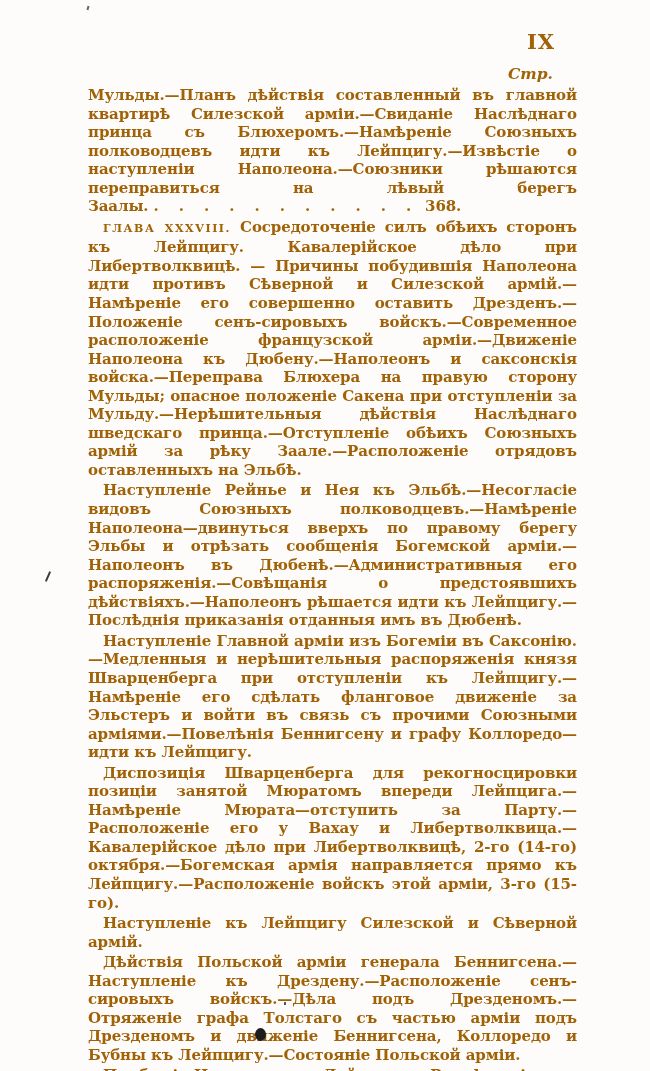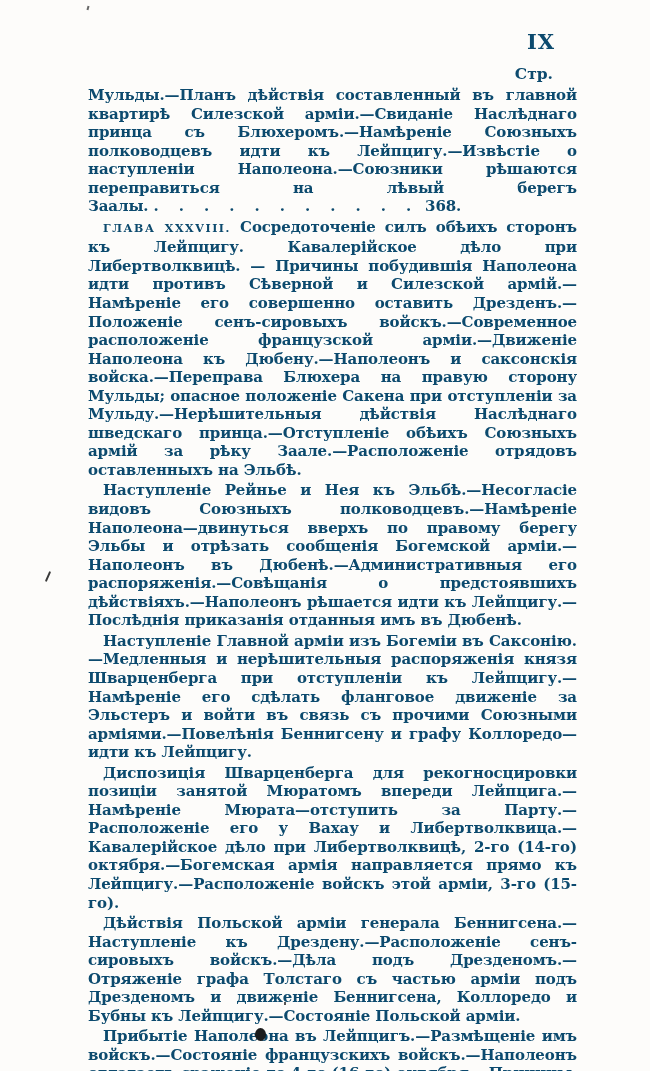--- a/index.html
+++ b/index.html
@@ -14,7 +14,7 @@
     background: #fdfcfa;
     overflow: hidden;
     font-family: "DejaVu Serif", "Liberation Serif", serif;
-    color: #0c4a6e;
+    color: #a16207;
   }
   
   .folio {

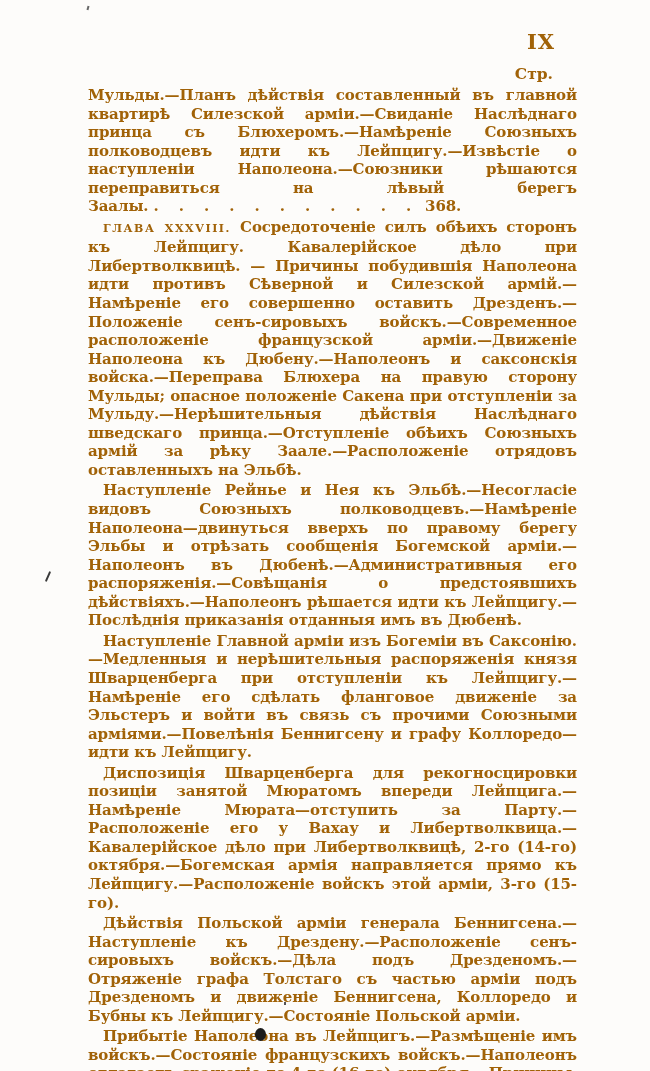--- a/index.html
+++ b/index.html
@@ -31,6 +31,7 @@
     right: 97px;
     font-size: 15.5px;
     font-weight: bold;
+    font-style: italic;
   }
   
   .text-block {

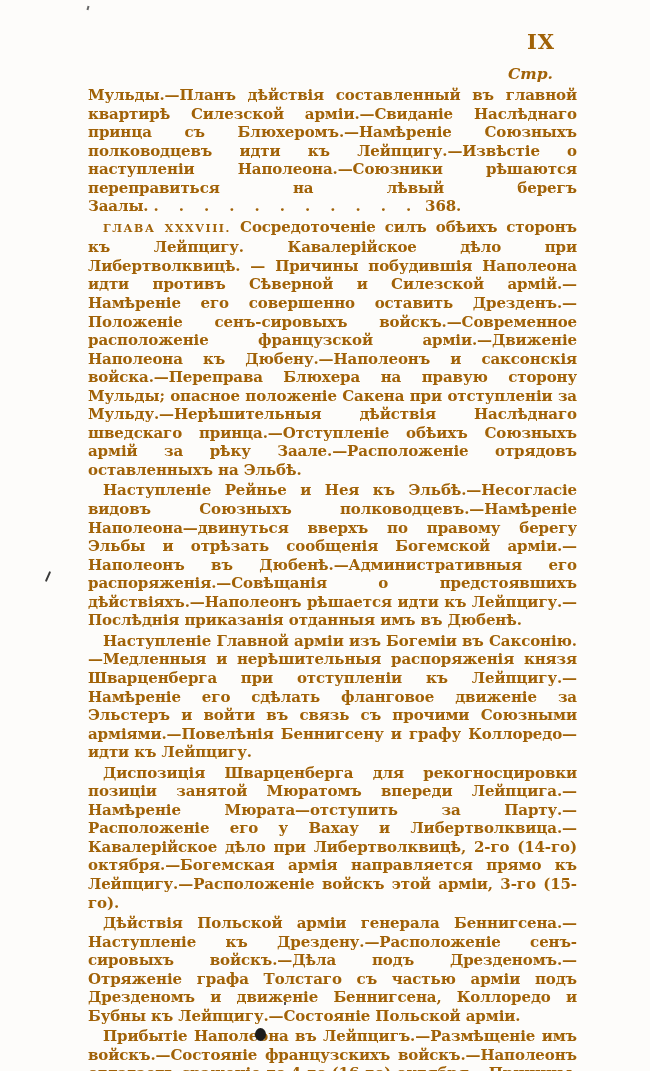--- a/index.html
+++ b/index.html
@@ -118,6 +118,7 @@
       <p class="entry indent"><span class="seg-normal">Наступленіе Рейнье и Нея къ Эльбѣ.—Несогласіе видовъ Союзныхъ полководцевъ.—Намѣреніе Наполеона—двинуться вверхъ по правому берегу Эльбы и отрѣзать сообщенія Богемской арміи.—Наполеонъ въ Дюбенѣ.—Административныя его распоряженія.—Совѣщанія о предстоявшихъ дѣйствіяхъ.—Наполеонъ рѣшается идти къ Лейпцигу.—Послѣднія приказанія отданныя имъ въ Дюбенѣ.</span></p>
       <p class="entry indent"><span class="seg-normal">Наступленіе Главной арміи изъ Богеміи въ Саксонію.—Медленныя и нерѣшительныя распоряженія князя Шварценберга при отступленіи къ Лейпцигу.—Намѣреніе его сдѣлать фланговое движеніе за Эльстеръ и войти въ связь съ прочими Союзными арміями.—Повелѣнія Беннигсену и графу Коллоредо—идти къ Лейпцигу.</span></p>
       <p class="entry indent"><span class="seg-normal">Диспозиція Шварценберга для рекогносцировки позиціи занятой Мюратомъ впереди Лейпцига.—Намѣреніе Мюрата—отступить за Парту.—Расположеніе его у Вахау и Либертволквица.—Кавалерійское дѣло при Либертволквицѣ, 2-го (14-го) октября.—Богемская армія направляется прямо къ Лейпцигу.—Расположеніе войскъ этой арміи, 3-го (15-го).</span></p>
+      <p class="entry indent"><span class="seg-normal">Наступленіе къ Лейпцигу Силезской и Сѣверной армій.</span></p>
       <p class="entry indent"><span class="seg-normal">Дѣйствія Польской арміи генерала Беннигсена.—Наступленіе къ Дрездену.—Расположеніе сенъ-сировыхъ войскъ.—Дѣла подъ Дрезденомъ.—Отряженіе графа Толстаго съ частью арміи подъ Дрезденомъ и движеніе Беннигсена, Коллоредо и Бубны къ Лейпцигу.—Состояніе Польской арміи.</span></p>
       <p class="entry indent"><span class="seg-normal">Прибытіе Наполеона въ Лейпцигъ.—Размѣщеніе имъ войскъ.—Состояніе французскихъ войскъ.—Наполеонъ отлагаетъ сраженіе до 4-го (16-го) октября.—Причины, побудившія Союзниковъ также отложить сраженіе.—Наполеонъ дѣлаетъ смотръ своей арміи.—Воззваніе князя Шварценберга</span></p>
     </div>

